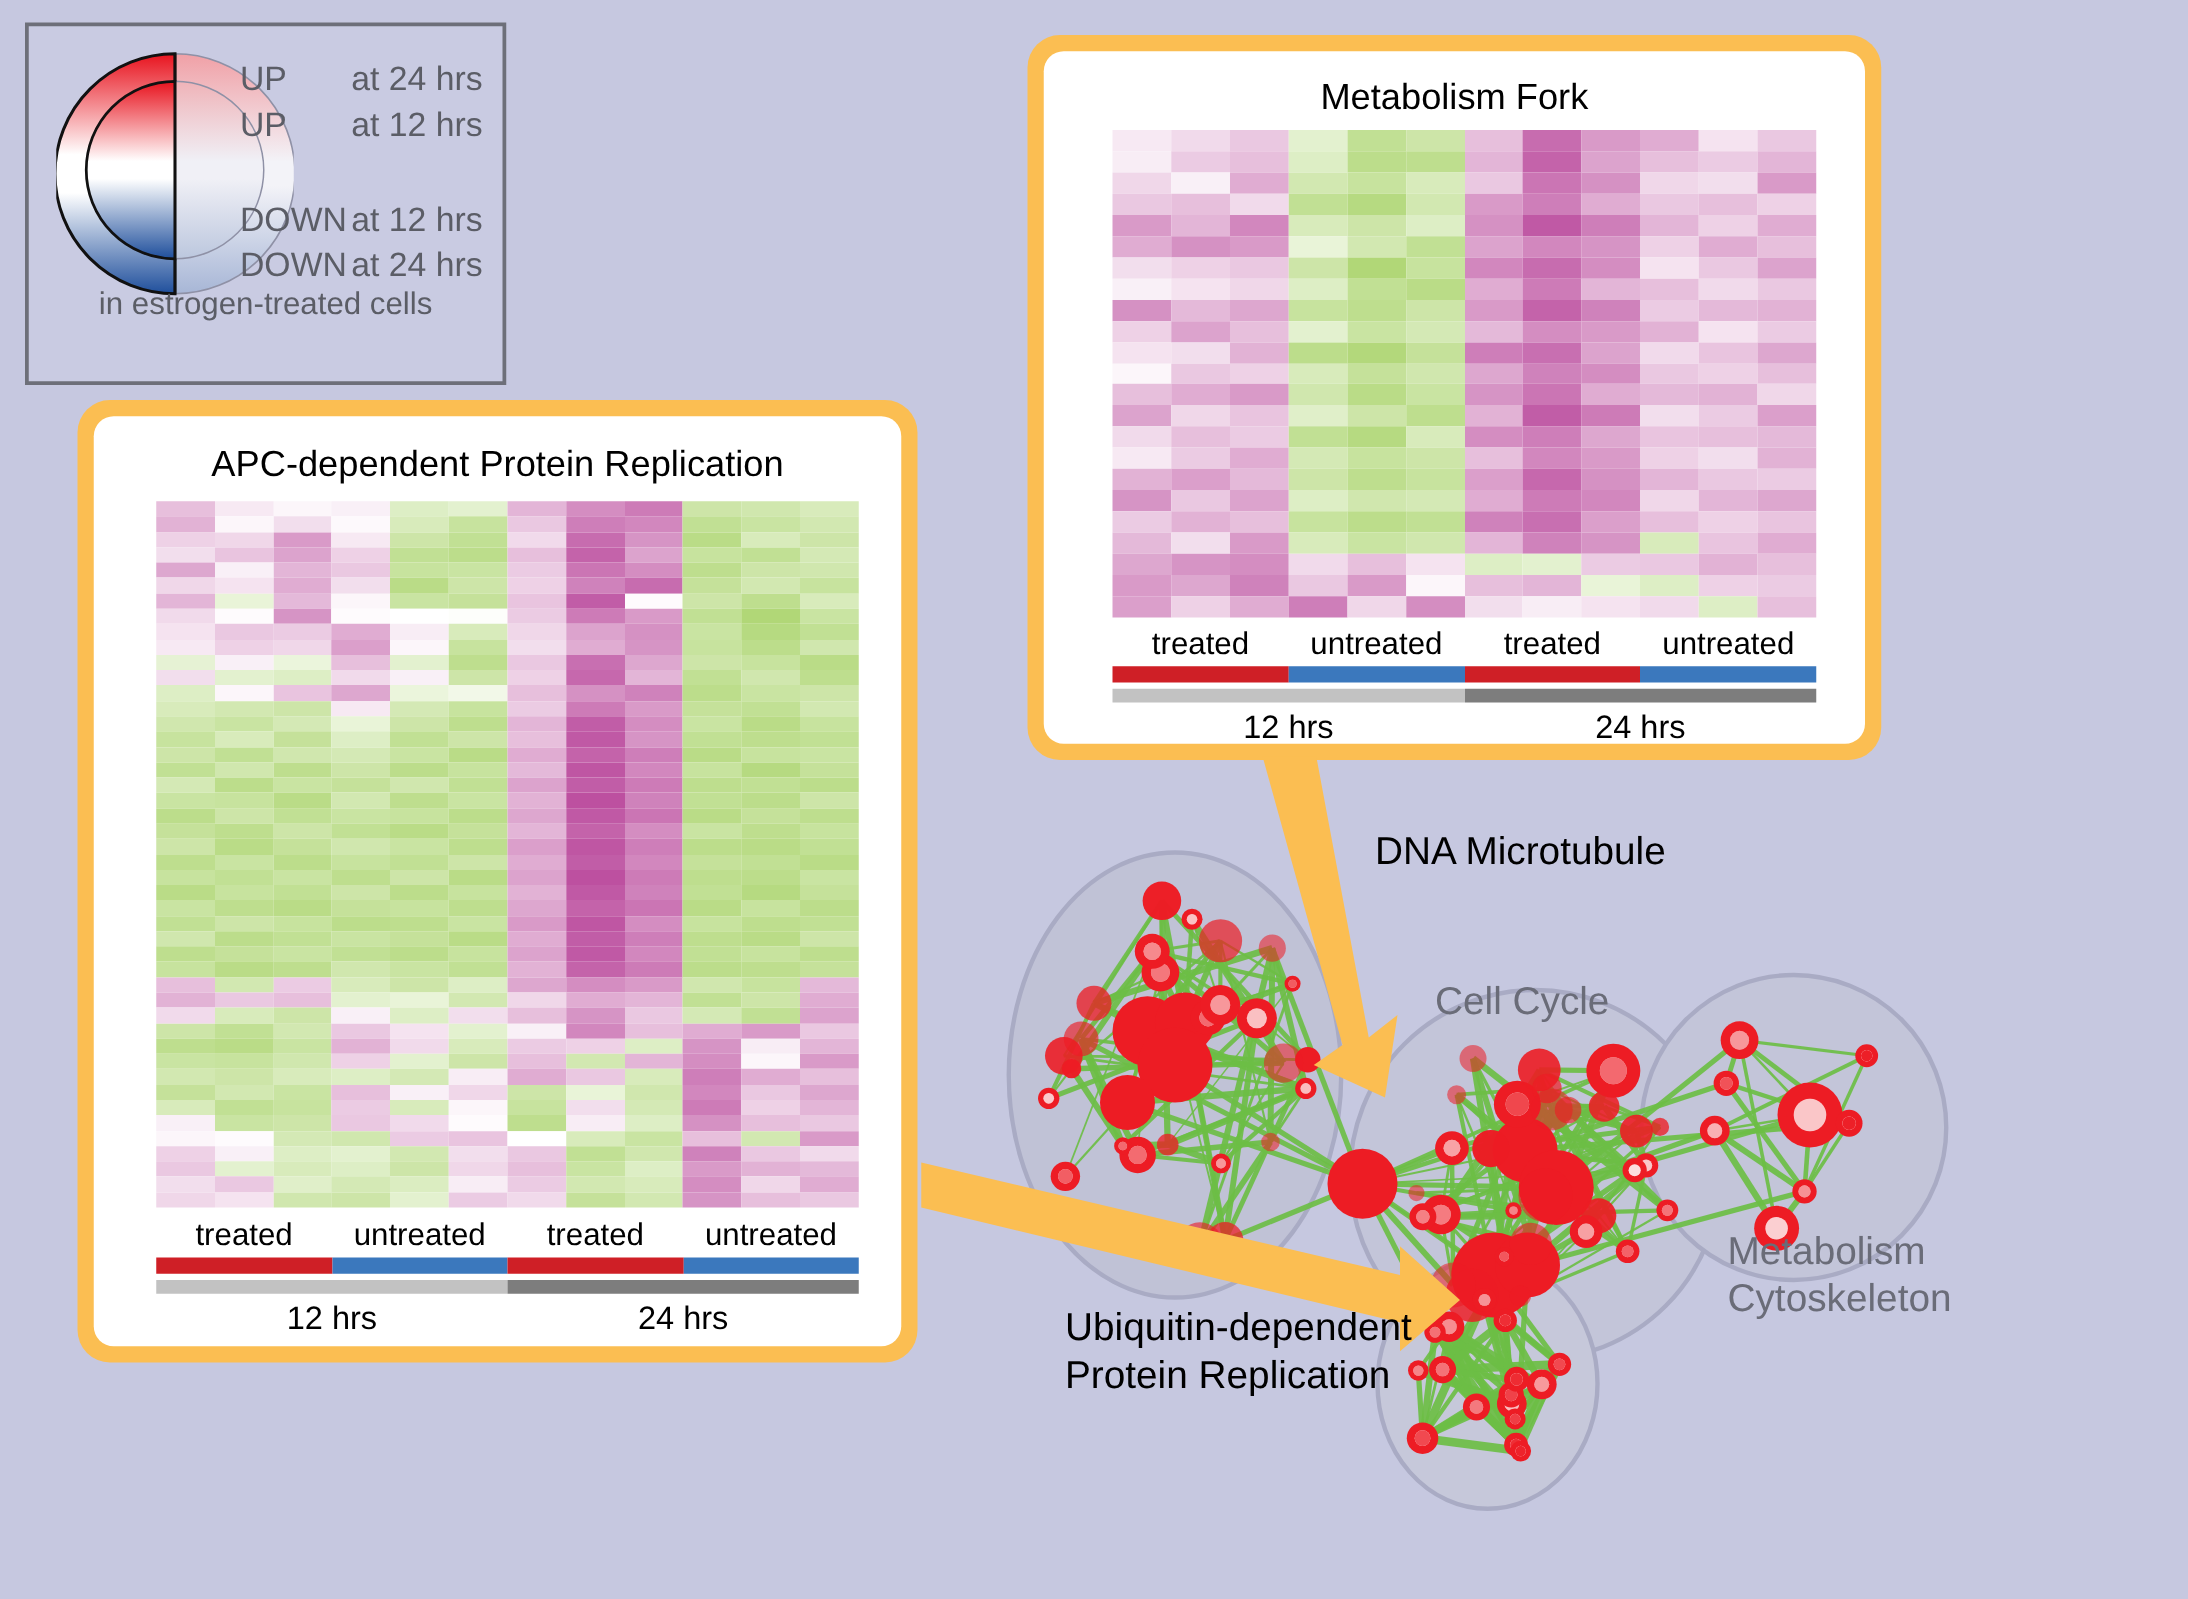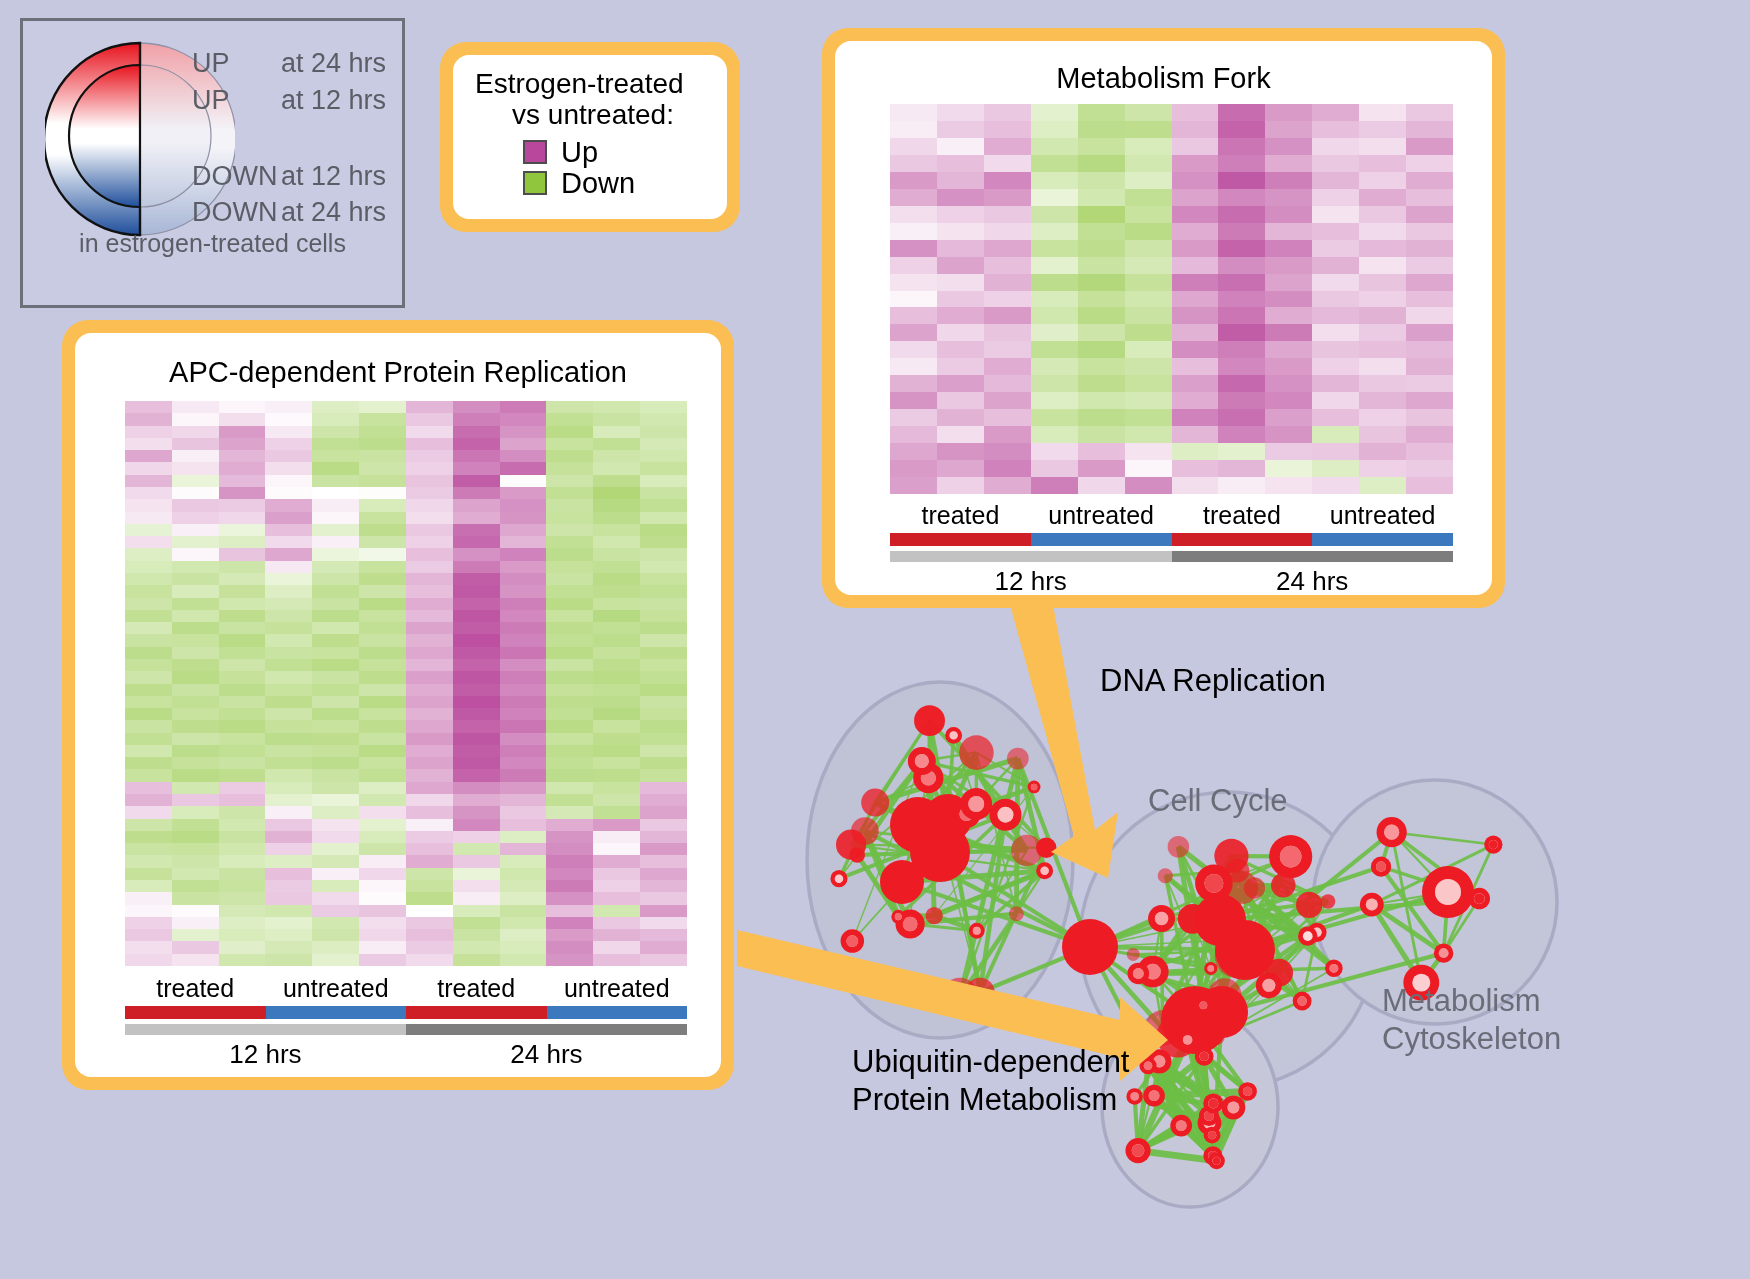--- a/index.html
+++ b/index.html
@@ -139,24 +139,6 @@
     </div>
   </div>
 
-  <div class="callout" id="estrogen-key">
-    <div class="callout-inner">
-      <div class="key-title">
-        <span>Estrogen-treated</span>
-        <span class="l2">vs untreated:</span>
-      </div>
-      <div class="key-rows">
-        <div class="key-row">
-          <span class="swatch" style="background:#b9479b"></span>
-          <span class="lbl">Up</span>
-        </div>
-        <div class="key-row">
-          <span class="swatch" style="background:#8fc63d"></span>
-          <span class="lbl">Down</span>
-        </div>
-      </div>
-    </div>
-  </div>
 
   <div class="callout" id="panel-rep">
     <div class="callout-inner">

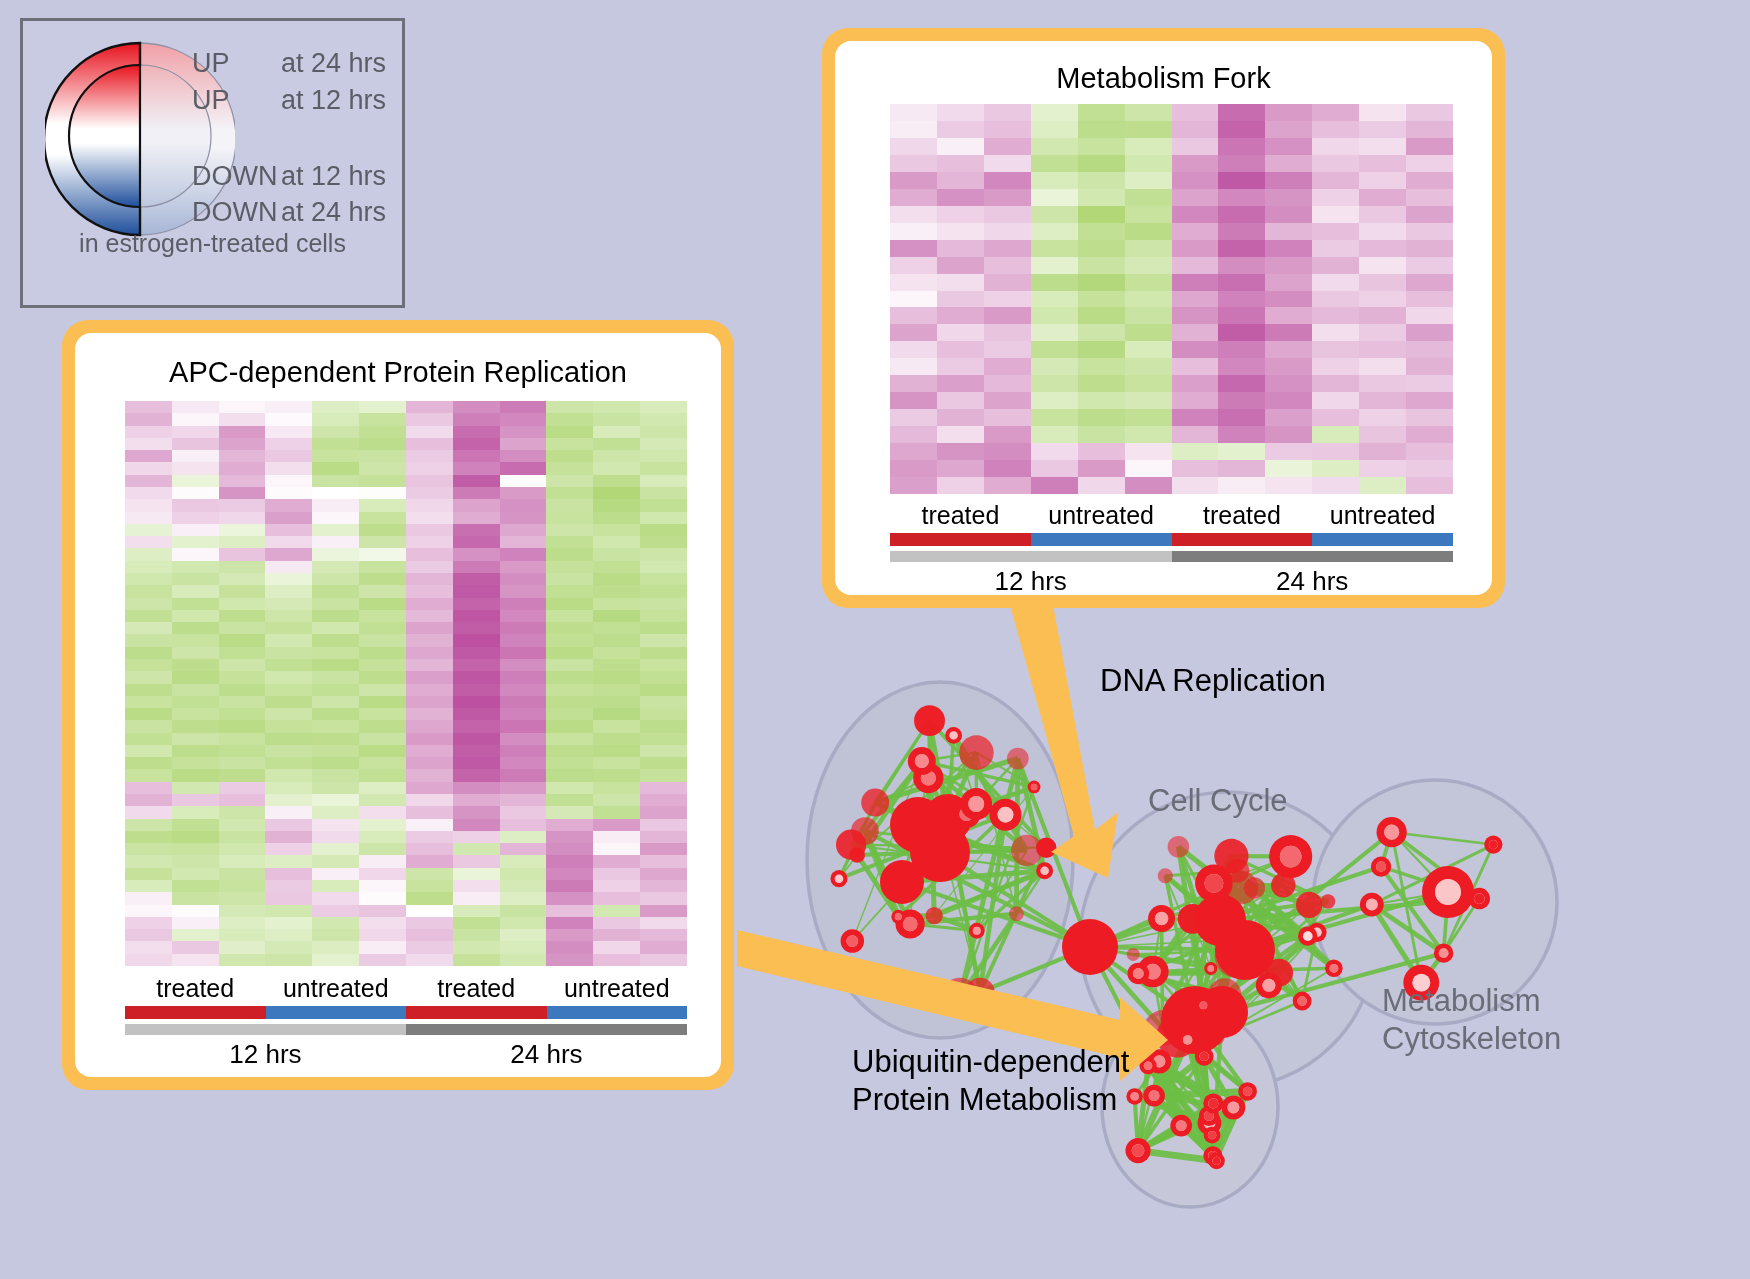--- a/index.html
+++ b/index.html
@@ -1683,7 +1683,7 @@
     <polygon points="737,930 1120,1020 1120,997 1168,1040 1120,1081 1120,1058 737,966" fill="#fbbe52"></polygon>
   </svg>
 
-  <div class="cluster-label abs" id="lbl-dna">DNA Replication</div>
+  <div class="cluster-label abs" id="lbl-dna">DNA Microtubule</div>
   <div class="cluster-label abs" id="lbl-cc">Cell Cycle</div>
   <div class="cluster-label abs" id="lbl-mt">
     <div>Metabolism</div>

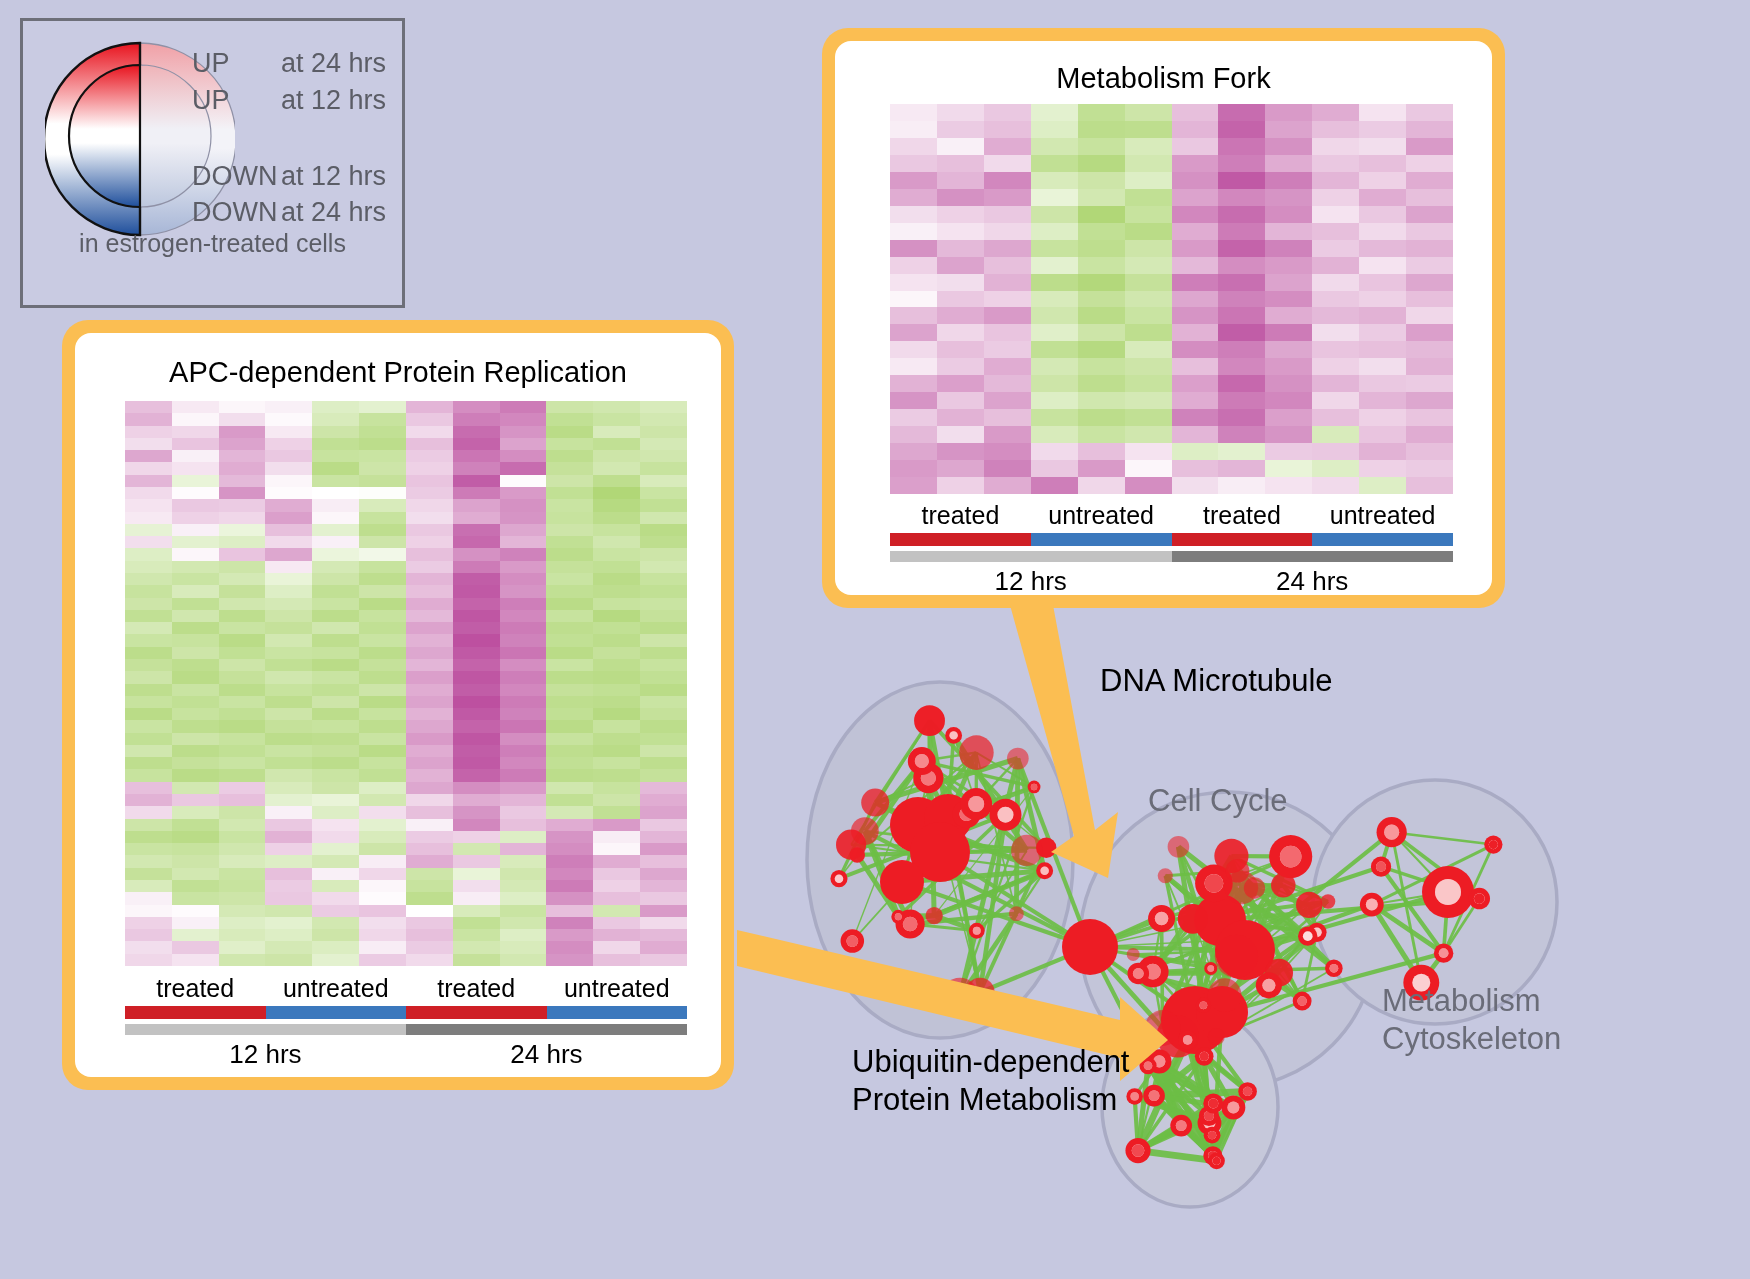--- a/index.html
+++ b/index.html
@@ -1691,7 +1691,7 @@
   </div>
   <div class="cluster-label abs" id="lbl-ub">
     <div>Ubiquitin-dependent</div>
-    <div>Protein Metabolism</div>
+    <div>Protein Replication</div>
   </div>
 
 </div>

